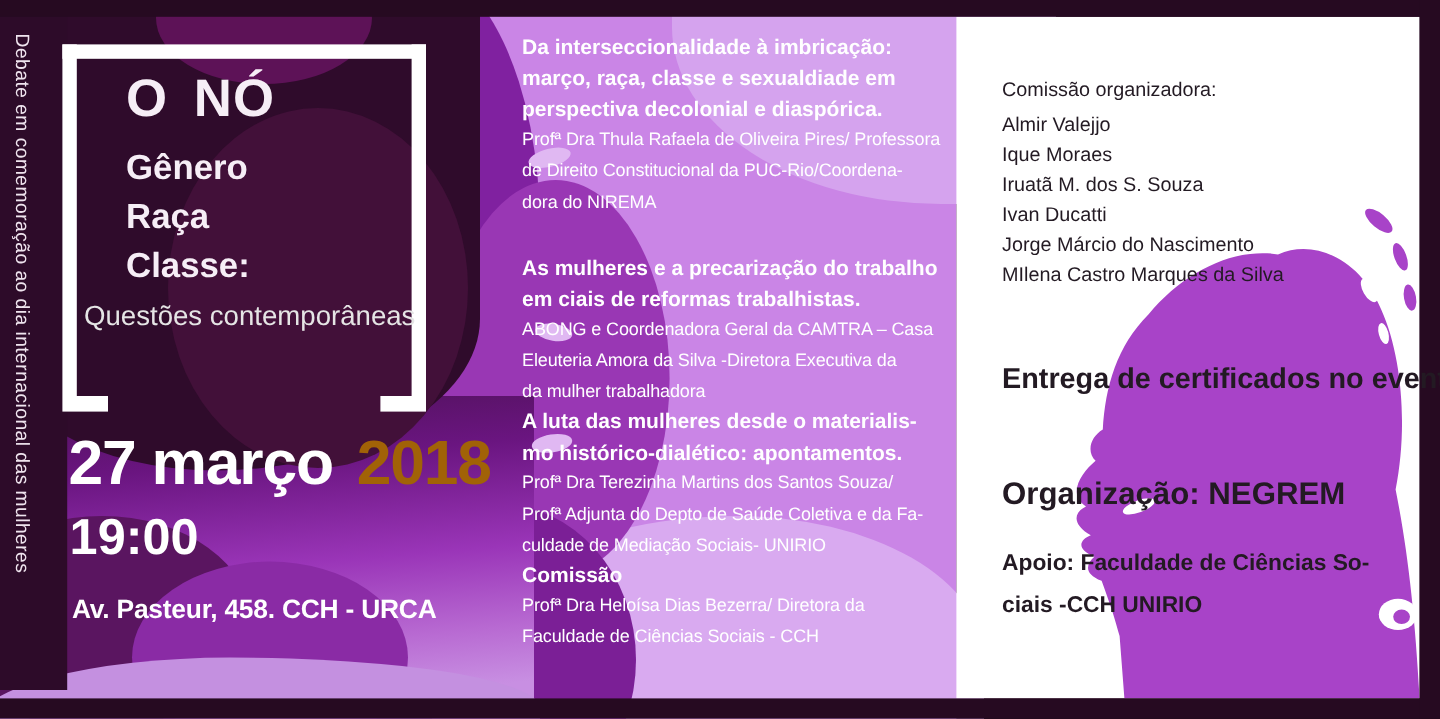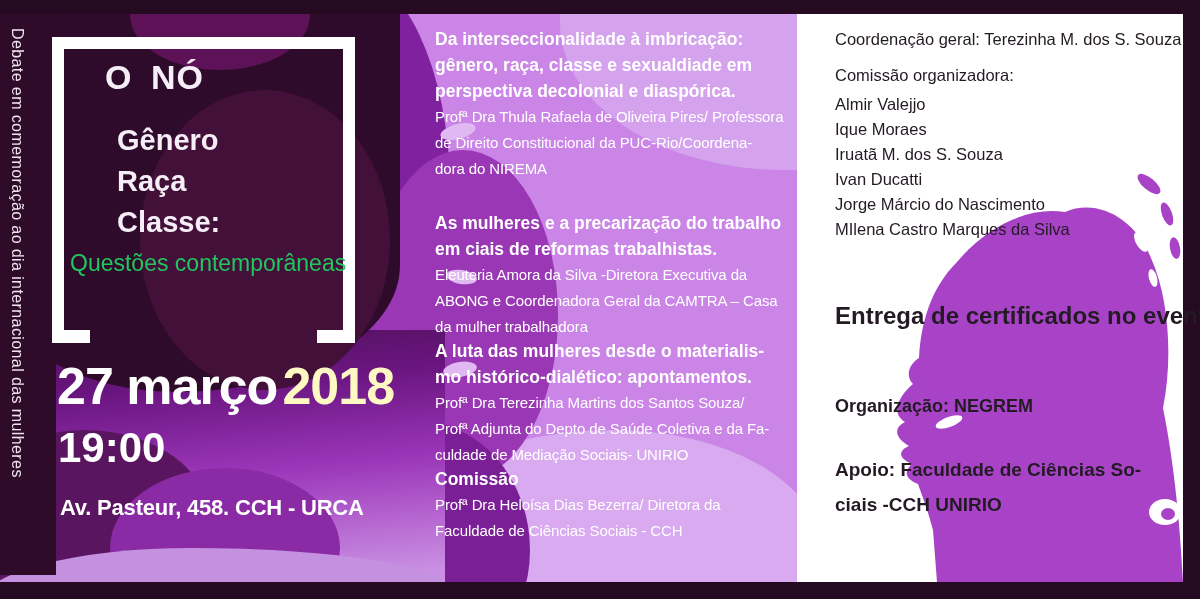--- a/index.html
+++ b/index.html
@@ -193,7 +193,6 @@
     </div>
   </div>
 
-  <div class="abs credits coord">Coordenação geral: Terezinha M. dos S. Souza.</div>
   <div class="abs credits committee-label">Comissão organizadora:</div>
   <div class="abs credits committee">
       <div>Almir Valejjo</div>

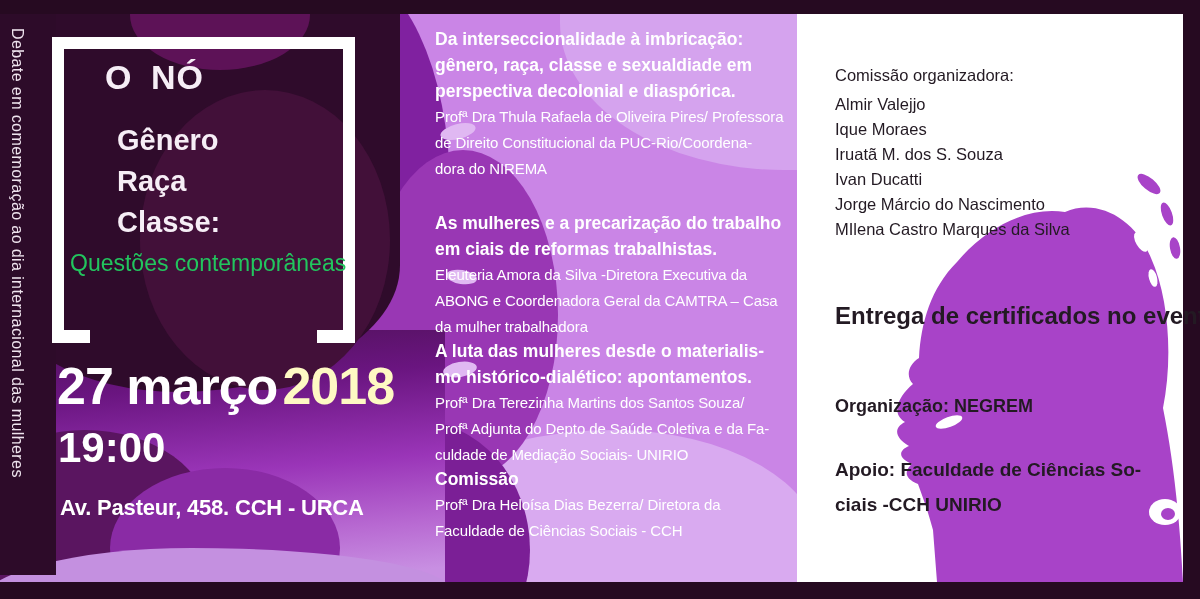--- a/index.html
+++ b/index.html
@@ -51,7 +51,7 @@
     box-sizing:border-box;}
   .frame-foot{top:330px;width:38px;height:13px;background:#fff;}
   .foot-l{left:52px;} .foot-r{left:317px;}
-  .main-title{left:105px;top:58px;color:#f6eef6;font-size:34px;font-weight:700;word-spacing:8px;letter-spacing:1px;}
+  .main-title{left:105px;top:58px;color:#f6eef6;font-size:44px;font-weight:700;word-spacing:8px;letter-spacing:1px;}
   .sub-title{left:105px;top:120px;color:#f6eef6;font-size:29px;font-weight:700;line-height:41px;margin-left:12px;}
   .tagline{left:70px;top:250px;color:#22c55e;font-size:23px;white-space:nowrap;}
   .date-line{left:57px;top:356px;font-size:52px;font-weight:700;letter-spacing:-1px;white-space:nowrap;}

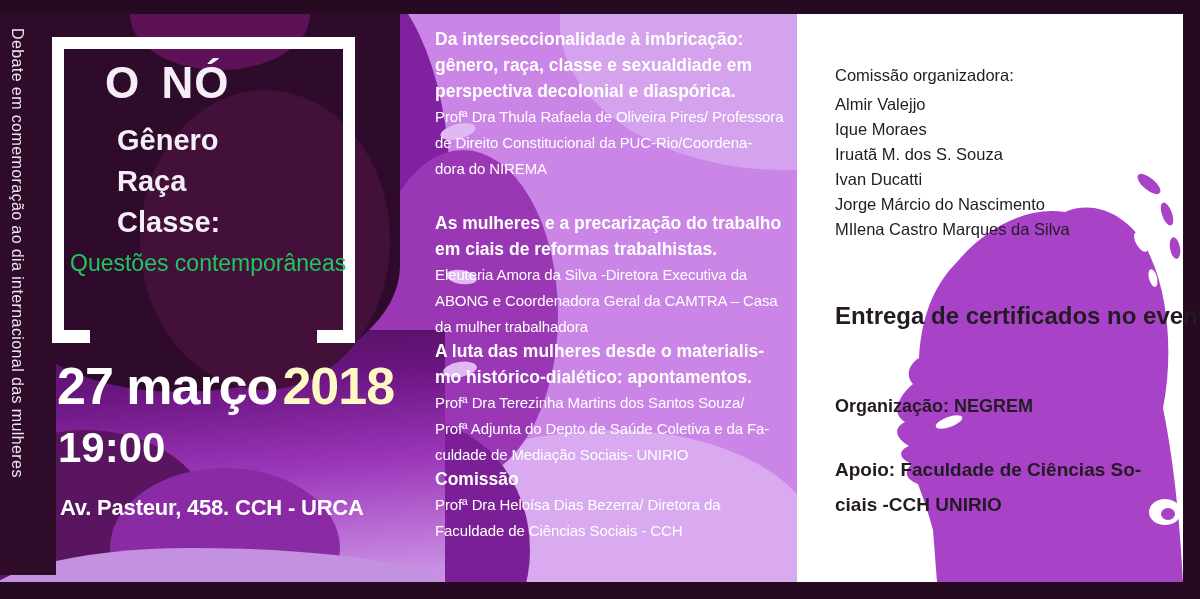--- a/index.html
+++ b/index.html
@@ -153,7 +153,7 @@
     <div class="talk talk-1">
       <div class="t-title">
           <div>Da interseccionalidade à imbricação:</div>
-          <div>gênero, raça, classe e sexualdiade em</div>
+          <div>março, raça, classe e sexualdiade em</div>
           <div>perspectiva decolonial e diaspórica.</div>
         </div>
       <div class="t-body">

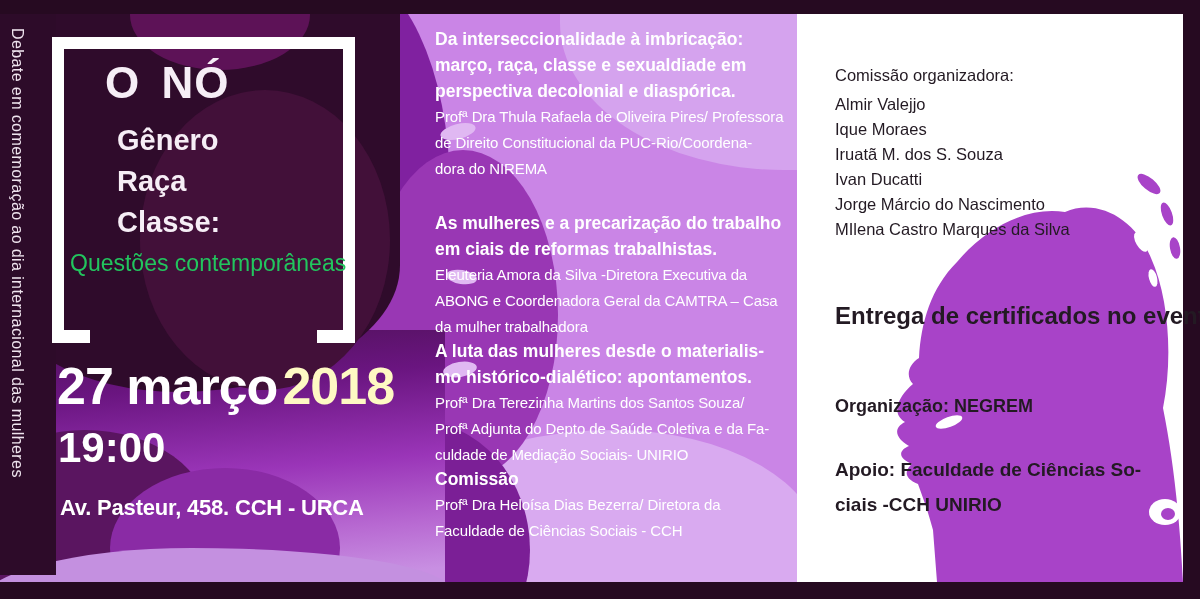--- a/index.html
+++ b/index.html
@@ -52,7 +52,7 @@
   .frame-foot{top:330px;width:38px;height:13px;background:#fff;}
   .foot-l{left:52px;} .foot-r{left:317px;}
   .main-title{left:105px;top:58px;color:#f6eef6;font-size:44px;font-weight:700;word-spacing:8px;letter-spacing:1px;}
-  .sub-title{left:105px;top:120px;color:#f6eef6;font-size:29px;font-weight:700;line-height:41px;margin-left:12px;}
+  .sub-title{left:105px;top:120px;color:#f6eef6;font-size:29px;font-weight:700;line-height:41px;}
   .tagline{left:70px;top:250px;color:#22c55e;font-size:23px;white-space:nowrap;}
   .date-line{left:57px;top:356px;font-size:52px;font-weight:700;letter-spacing:-1px;white-space:nowrap;}
   .date-line .d{color:#ffffff;} .date-line .y{color:#fef9c3;margin-left:5px;}

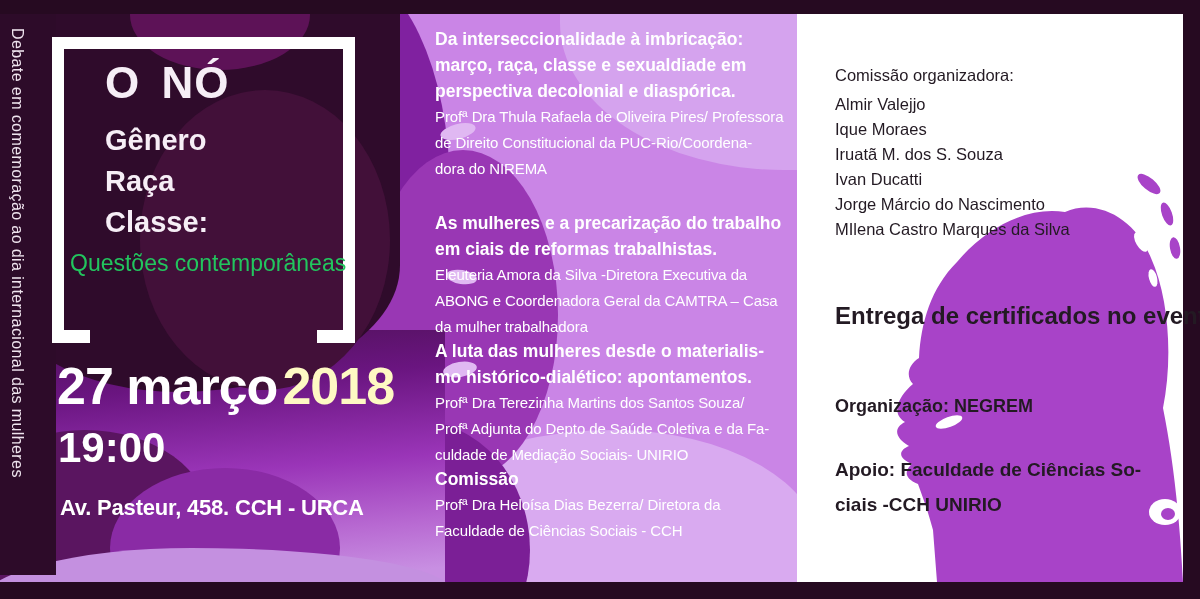--- a/index.html
+++ b/index.html
@@ -53,7 +53,7 @@
   .foot-l{left:52px;} .foot-r{left:317px;}
   .main-title{left:105px;top:58px;color:#f6eef6;font-size:44px;font-weight:700;word-spacing:8px;letter-spacing:1px;}
   .sub-title{left:105px;top:120px;color:#f6eef6;font-size:29px;font-weight:700;line-height:41px;}
-  .tagline{left:70px;top:250px;color:#22c55e;font-size:23px;white-space:nowrap;}
+  .tagline{left:70px;top:250px;color:#e5e5e5;font-size:23px;white-space:nowrap;}
   .date-line{left:57px;top:356px;font-size:52px;font-weight:700;letter-spacing:-1px;white-space:nowrap;}
   .date-line .d{color:#ffffff;} .date-line .y{color:#fef9c3;margin-left:5px;}
   .time-line{left:58px;top:424px;color:#fff;font-size:42px;font-weight:700;}

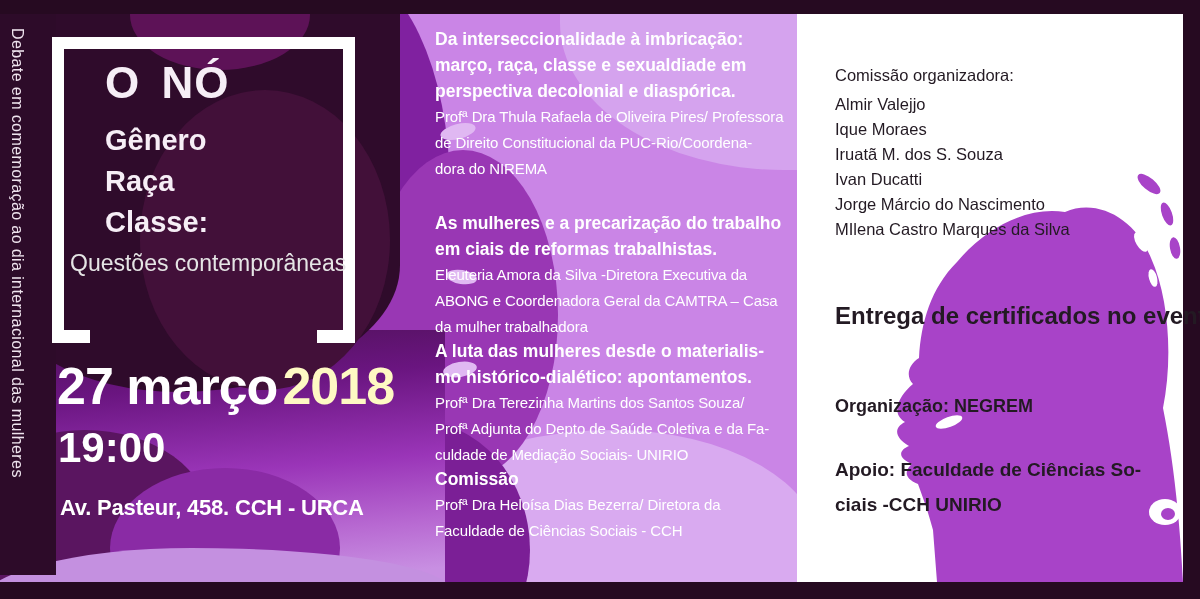--- a/index.html
+++ b/index.html
@@ -168,8 +168,8 @@
           <div>em ciais de reformas trabalhistas.</div>
         </div>
       <div class="t-body">
+          <div>ABONG e Coordenadora Geral da CAMTRA – Casa</div>
           <div>Eleuteria Amora da Silva -Diretora Executiva da</div>
-          <div>ABONG e Coordenadora Geral da CAMTRA – Casa</div>
           <div>da mulher trabalhadora</div>
         </div>
     </div>

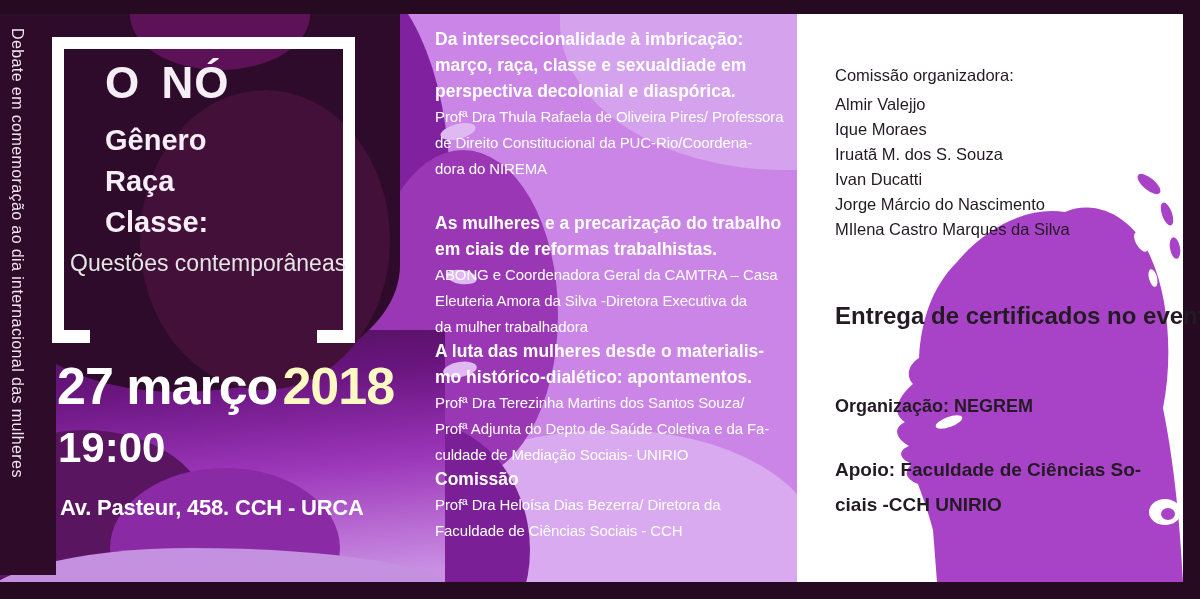--- a/index.html
+++ b/index.html
@@ -55,7 +55,7 @@
   .sub-title{left:105px;top:120px;color:#f6eef6;font-size:29px;font-weight:700;line-height:41px;}
   .tagline{left:70px;top:250px;color:#e5e5e5;font-size:23px;white-space:nowrap;}
   .date-line{left:57px;top:356px;font-size:52px;font-weight:700;letter-spacing:-1px;white-space:nowrap;}
-  .date-line .d{color:#ffffff;} .date-line .y{color:#fef9c3;margin-left:5px;}
+  .date-line .d{color:#ffffff;} .date-line .y{color:#a16207;margin-left:20px;}
   .time-line{left:58px;top:424px;color:#fff;font-size:42px;font-weight:700;}
   .venue{left:60px;top:490px;color:#fff;font-size:22px;font-weight:700;line-height:36px;white-space:nowrap;letter-spacing:-.2px;}
 

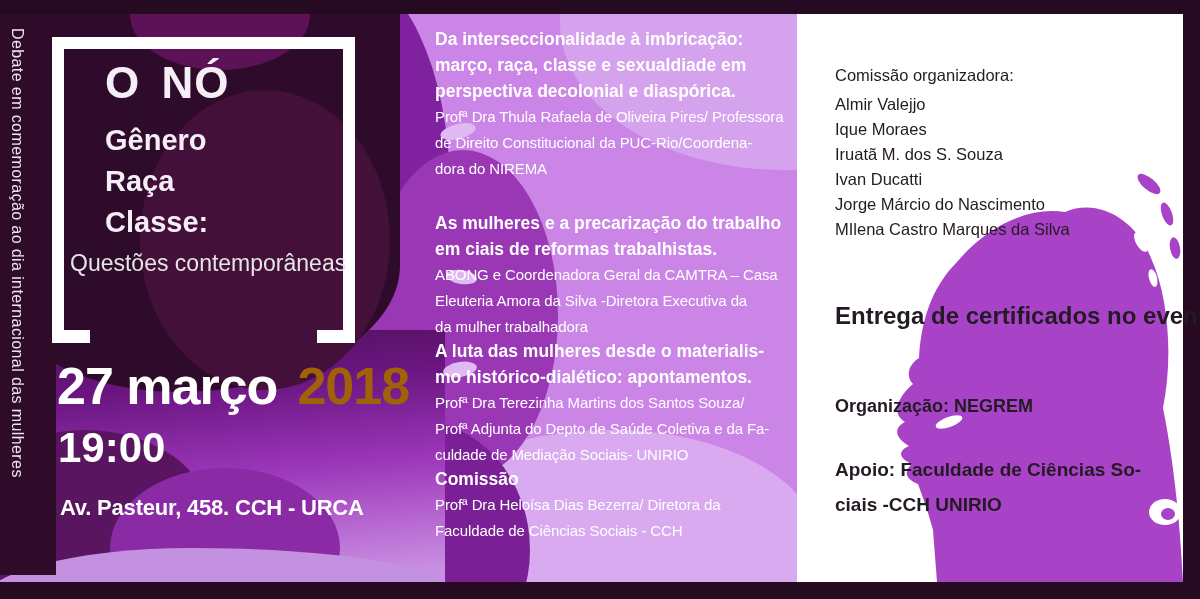--- a/index.html
+++ b/index.html
@@ -73,7 +73,7 @@
   .committee-label{left:835px;top:66px;font-size:16.5px;}
   .committee{left:835px;top:92px;font-size:16.5px;line-height:25px;}
   .cert{left:835px;top:302px;font-size:24px;font-weight:700;white-space:nowrap;}
-  .org{left:835px;top:396px;font-size:18px;font-weight:700;}
+  .org{left:835px;top:396px;font-size:26px;font-weight:700;}
   .apoio{left:835px;top:452px;font-size:19px;font-weight:700;line-height:35px;}
 </style>
 </head>

